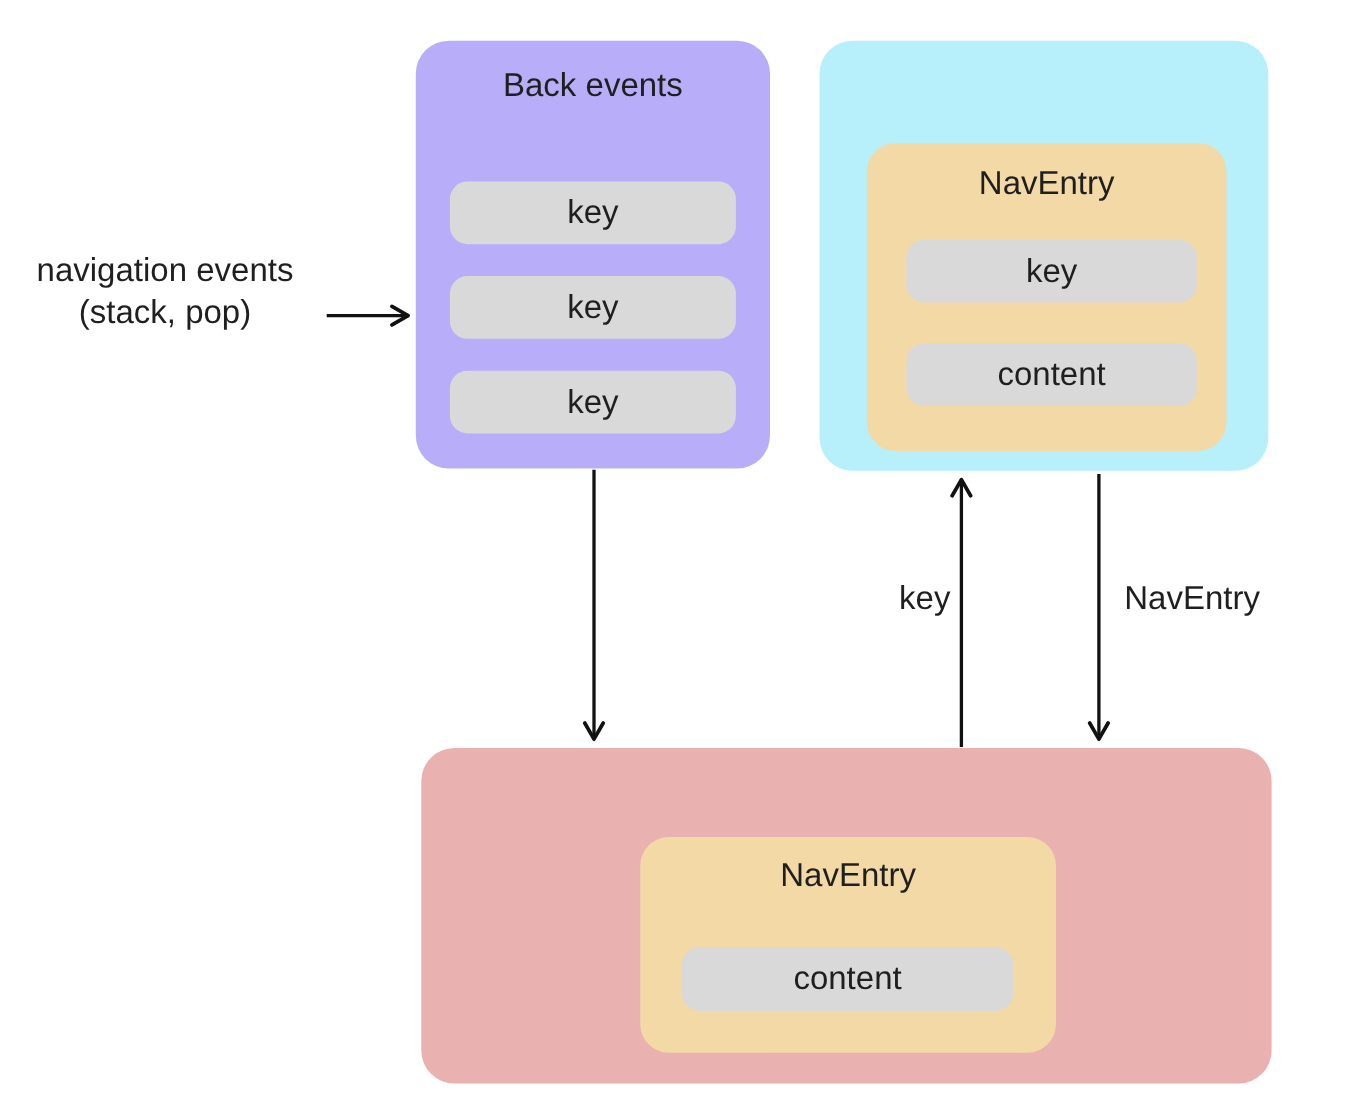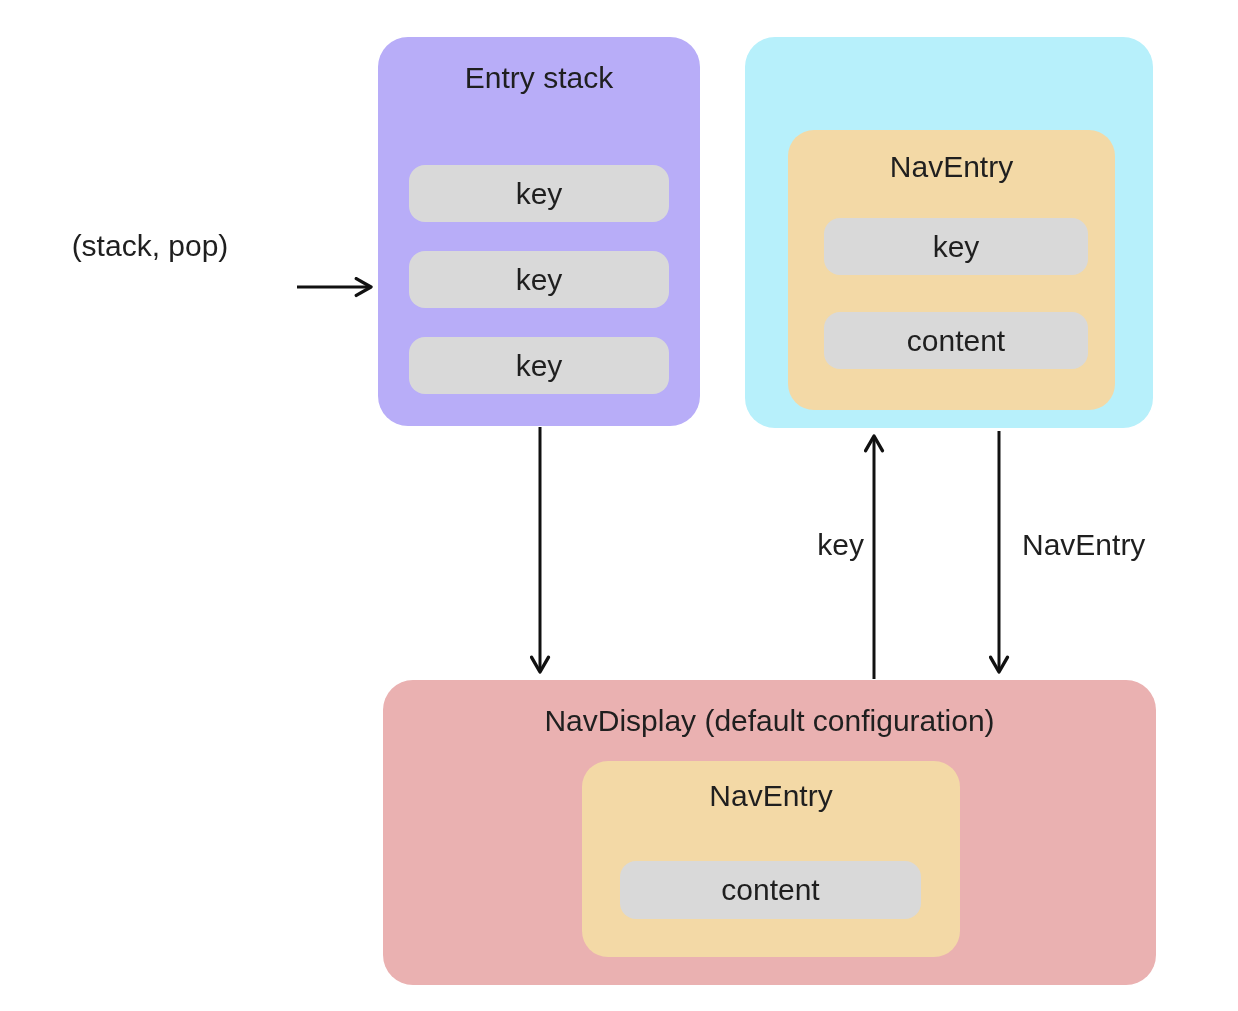--- a/index.html
+++ b/index.html
@@ -114,7 +114,7 @@
   </div>
 
   <div class="box backstack">
-    <div class="box-title">Entry stack</div>
+    <div class="box-title">Back events</div>
     <div class="pill bs-pill bs-pill-1">key</div>
     <div class="pill bs-pill bs-pill-2">key</div>
     <div class="pill bs-pill bs-pill-3">key</div>

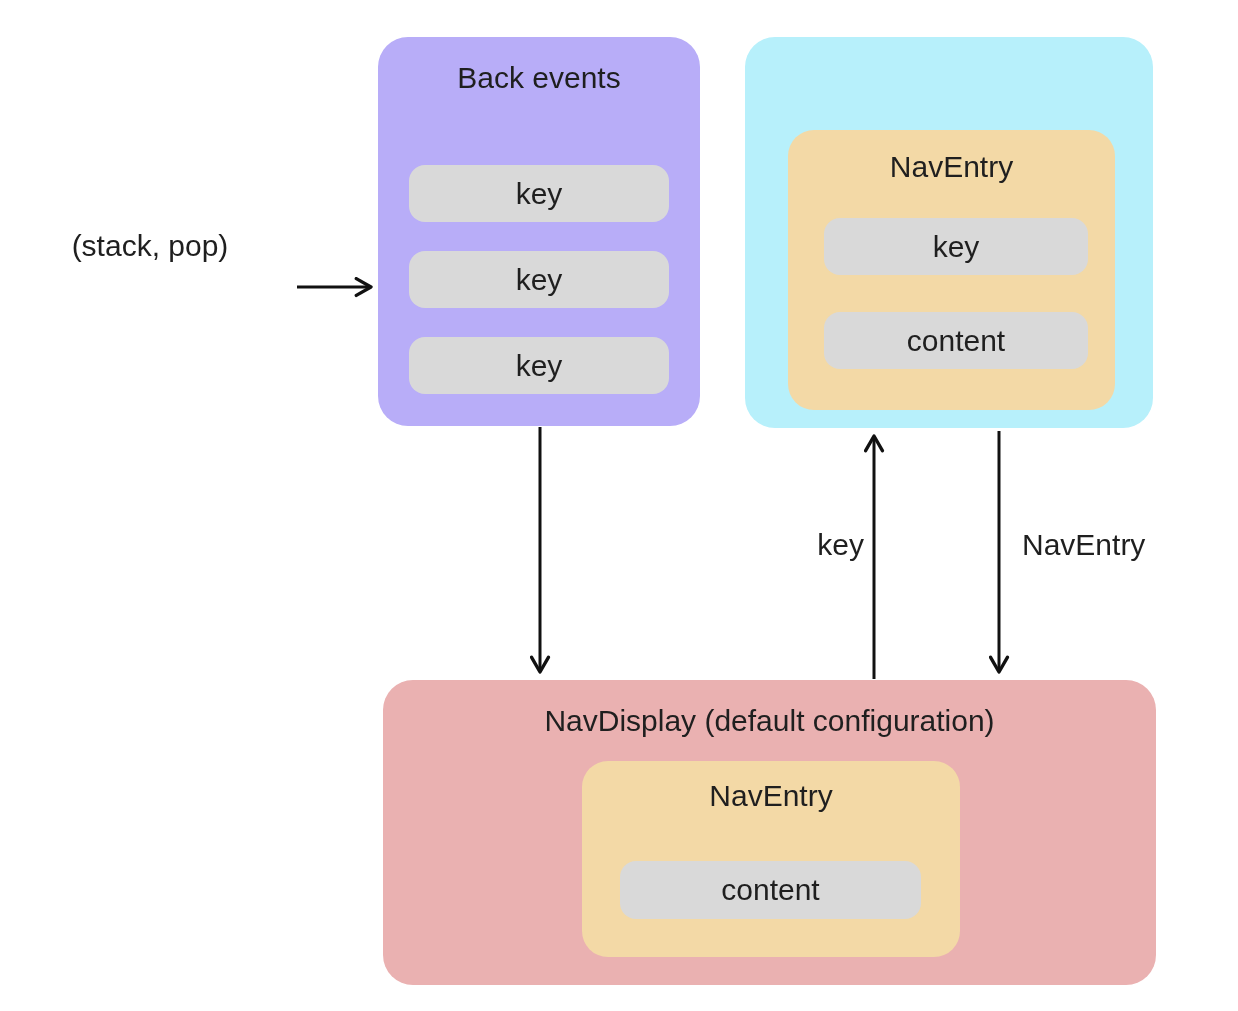--- a/index.html
+++ b/index.html
@@ -110,6 +110,7 @@
   </svg>
 
   <div class="abs annotation">
+    <div>navigation events</div>
     <div>(stack, pop)</div>
   </div>
 

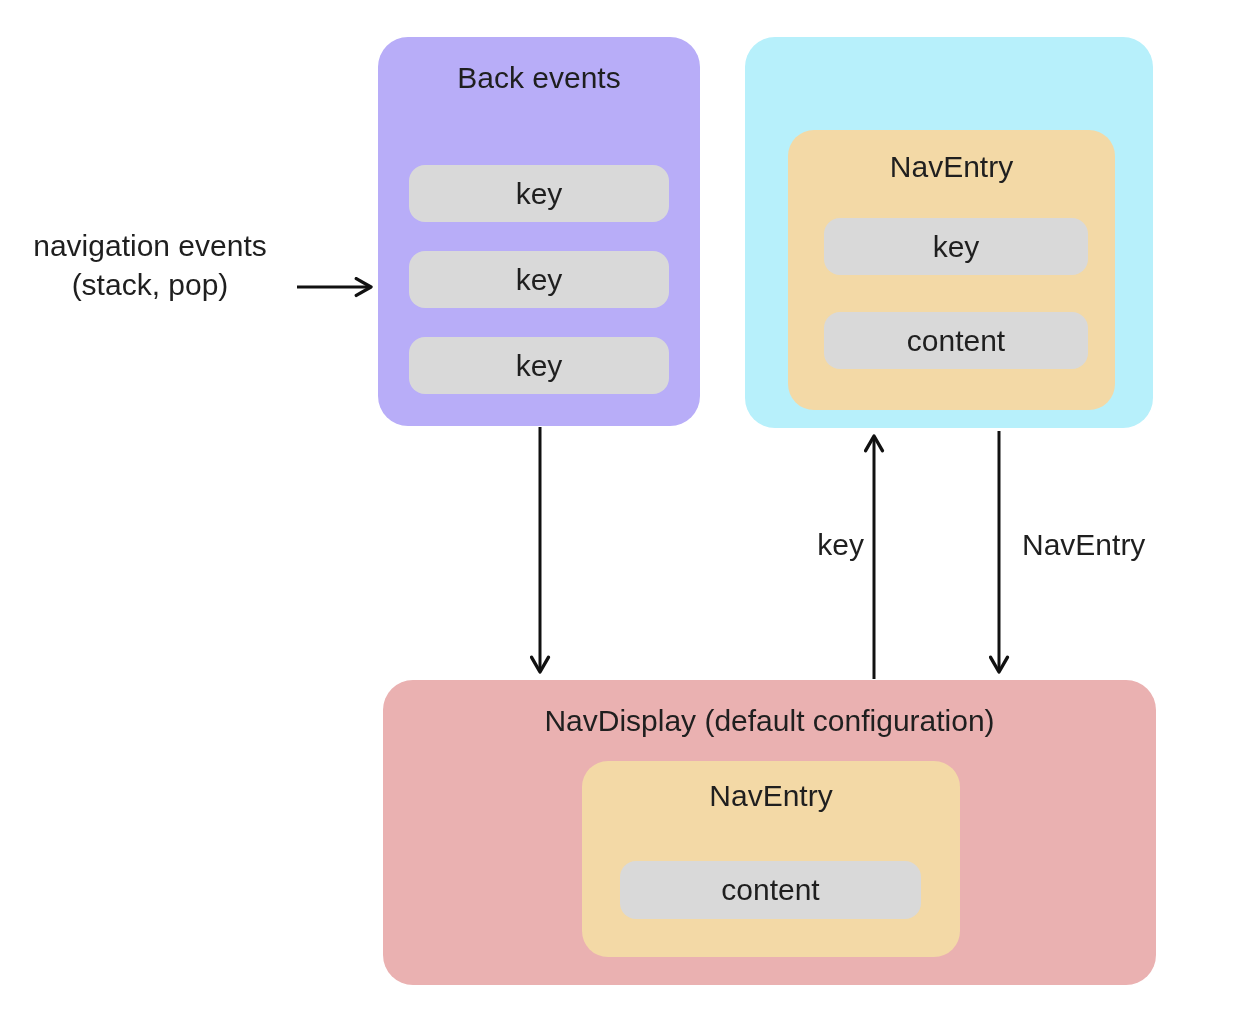--- a/index.html
+++ b/index.html
@@ -133,7 +133,6 @@
   <div class="abs arrow-label label-naventry">NavEntry</div>
 
   <div class="box navdisplay">
-    <div class="box-title">NavDisplay (default configuration)</div>
     <div class="inner-box nd-naventry">
       <div class="box-title">NavEntry</div>
       <div class="pill nd-pill-content">content</div>

